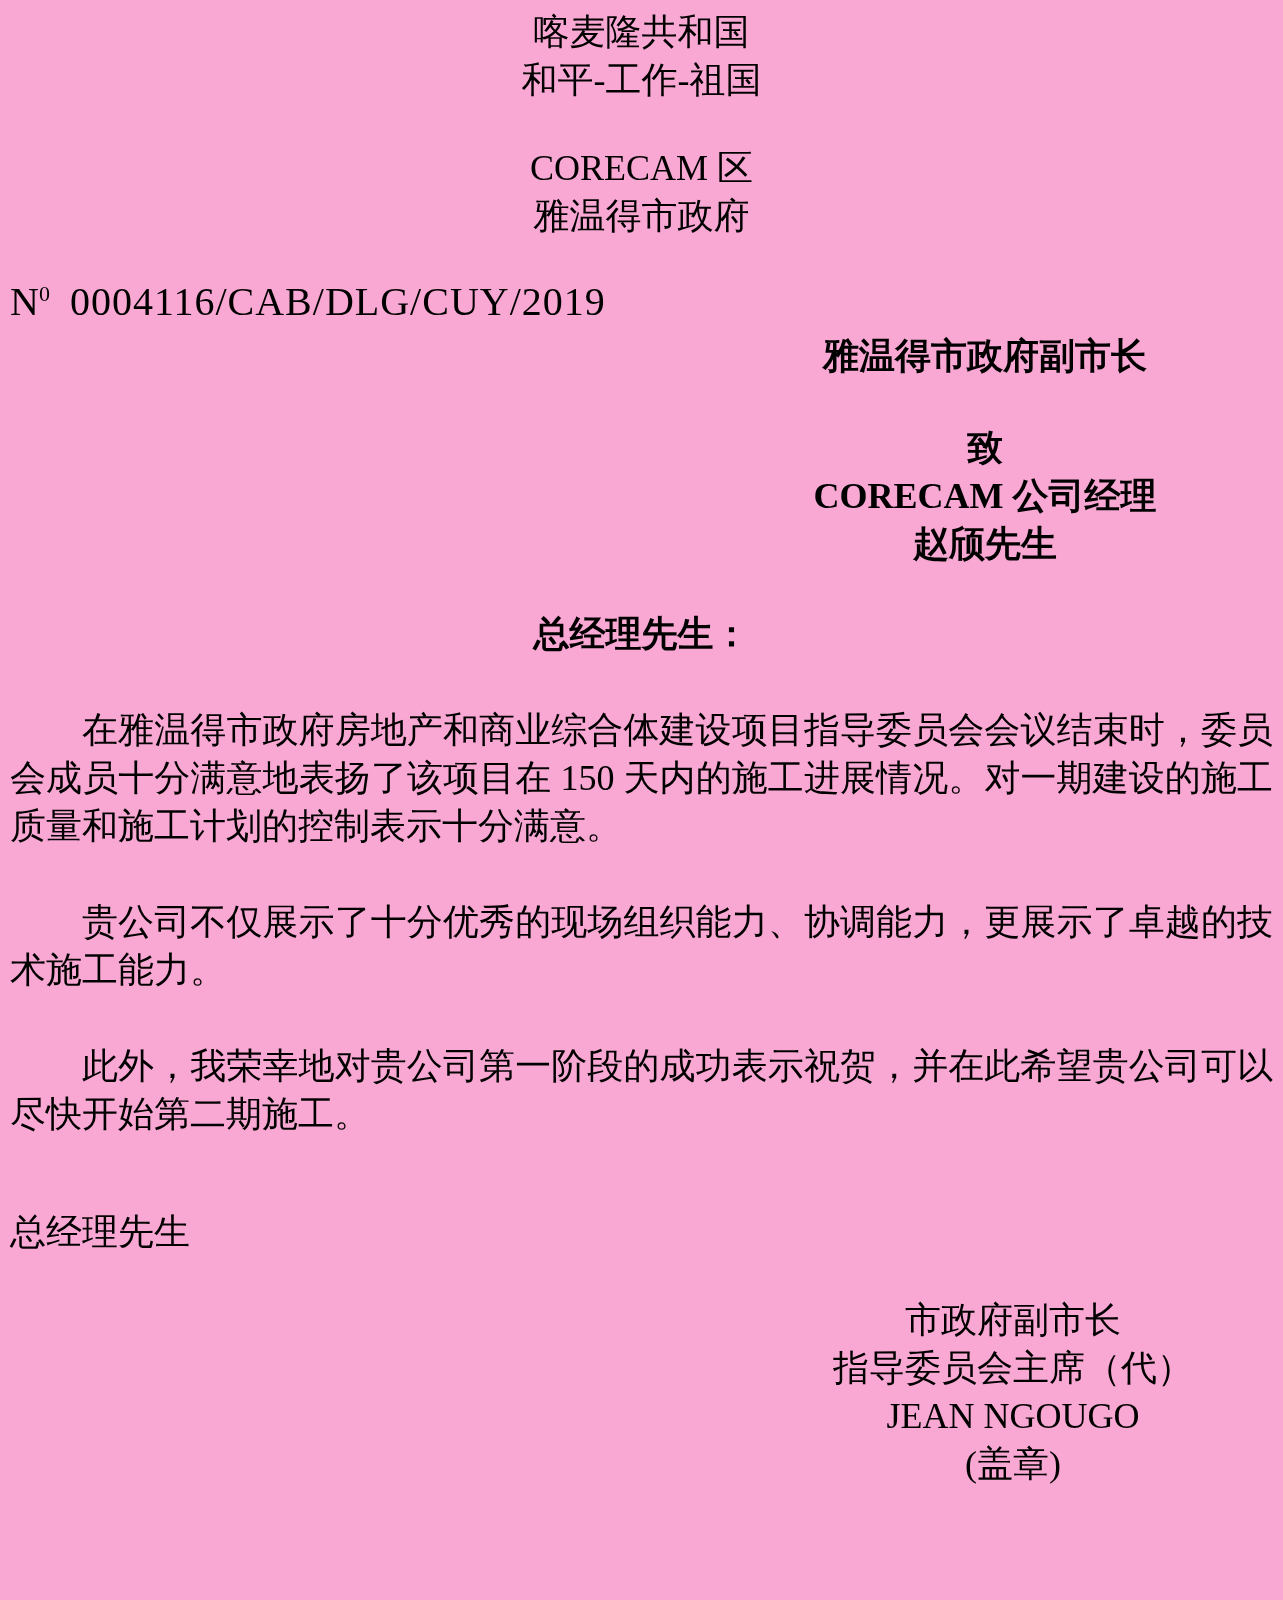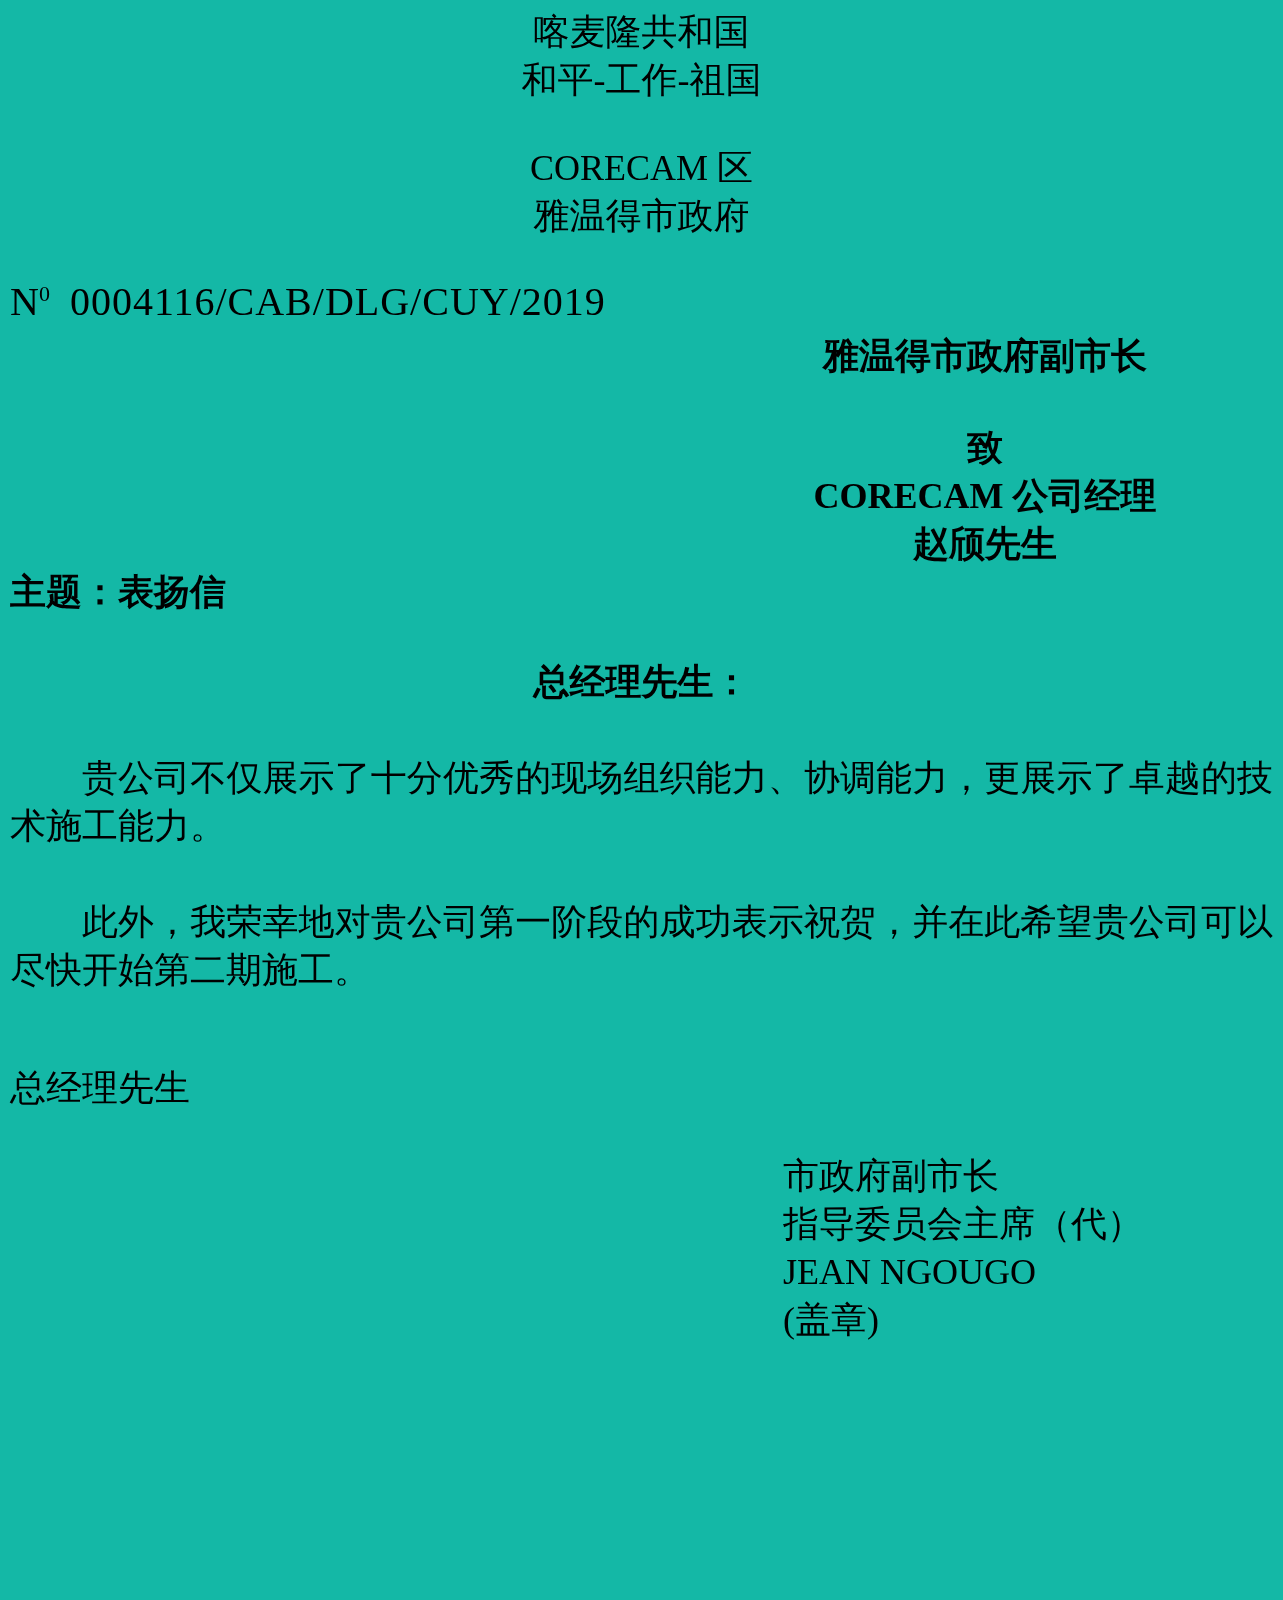--- a/index.html
+++ b/index.html
@@ -14,7 +14,7 @@
     box-sizing: border-box;
     padding: 8px 10px;
     margin: 0 auto;
-    background: #14b8a6;
+    background: #f9a8d4;
     color: #000000;
     font-family: "Liberation Serif", "DejaVu Serif", serif;
     font-size: 36px;

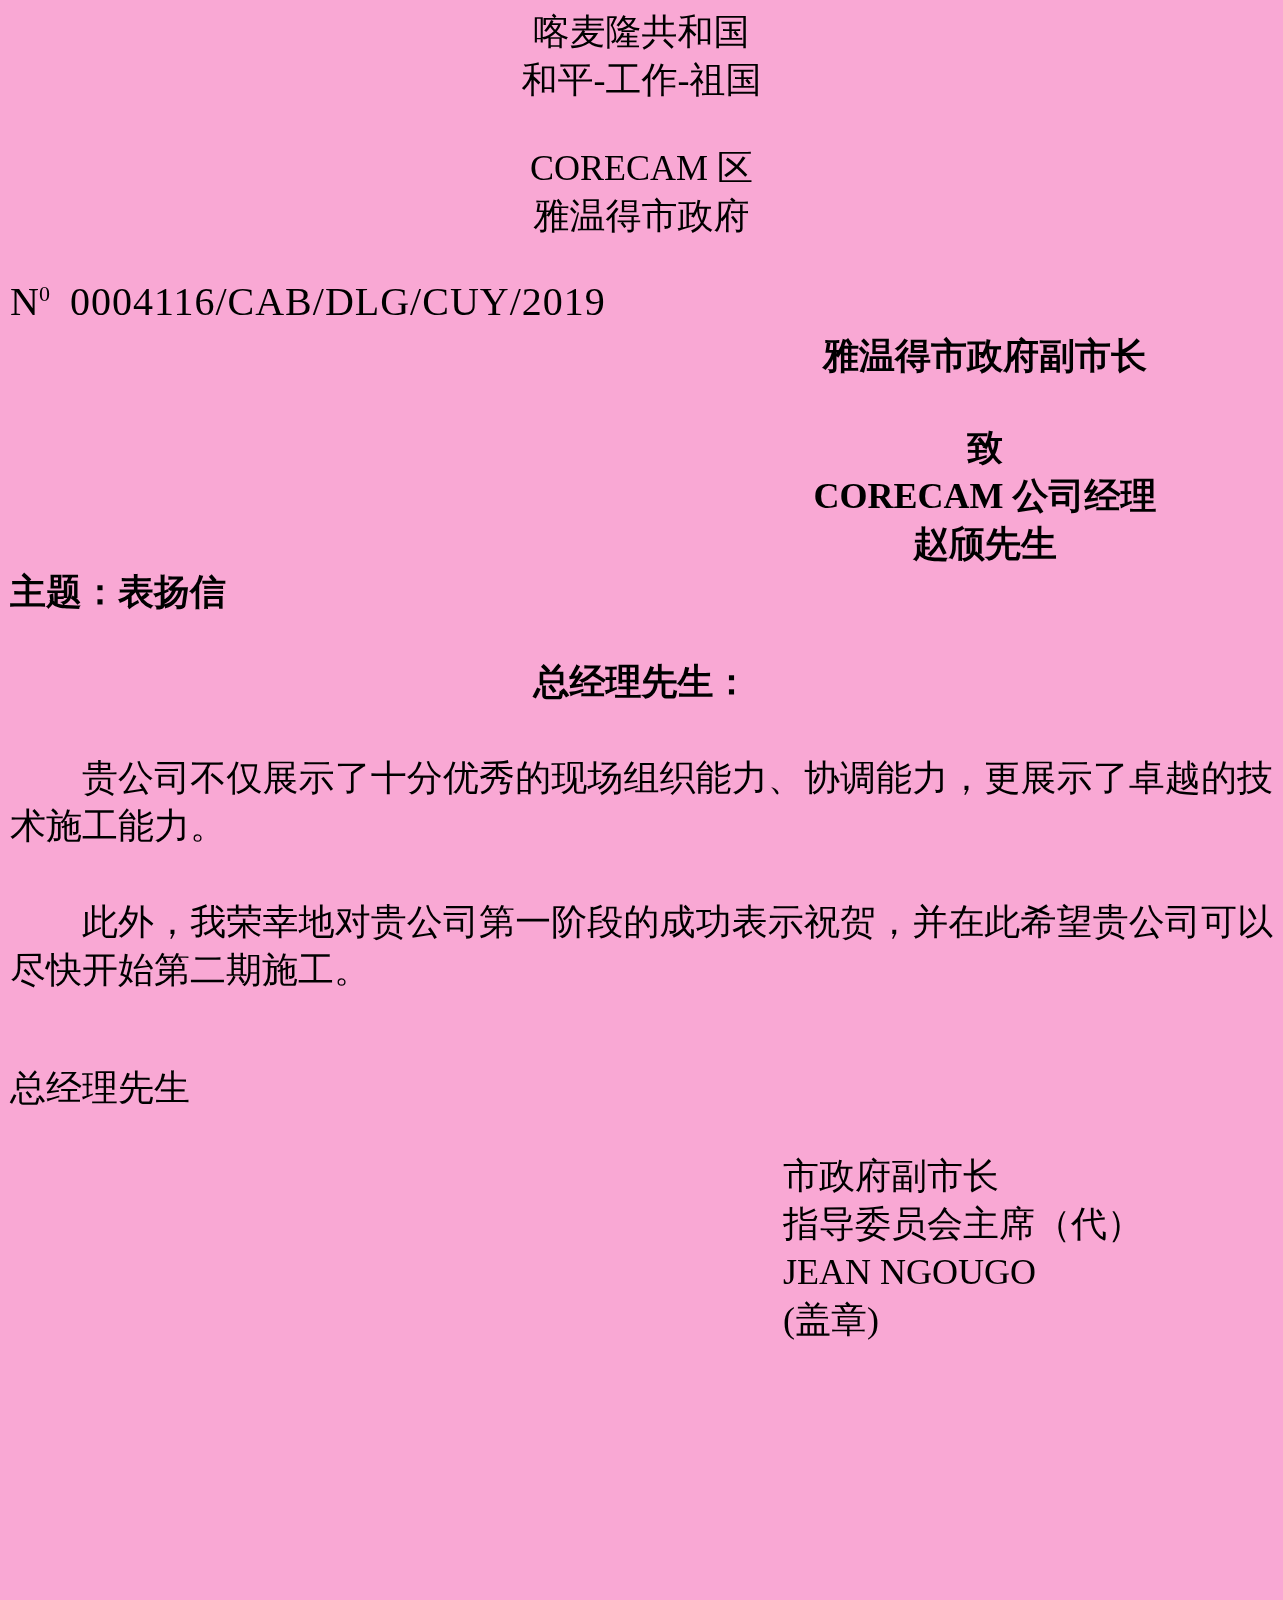--- a/index.html
+++ b/index.html
@@ -93,7 +93,6 @@
     <div>赵颀先生</div>
   </div>
 
-  <div class="subject bold">主题：表扬信</div>
 
   <div class="salutation bold">总经理先生：</div>
 

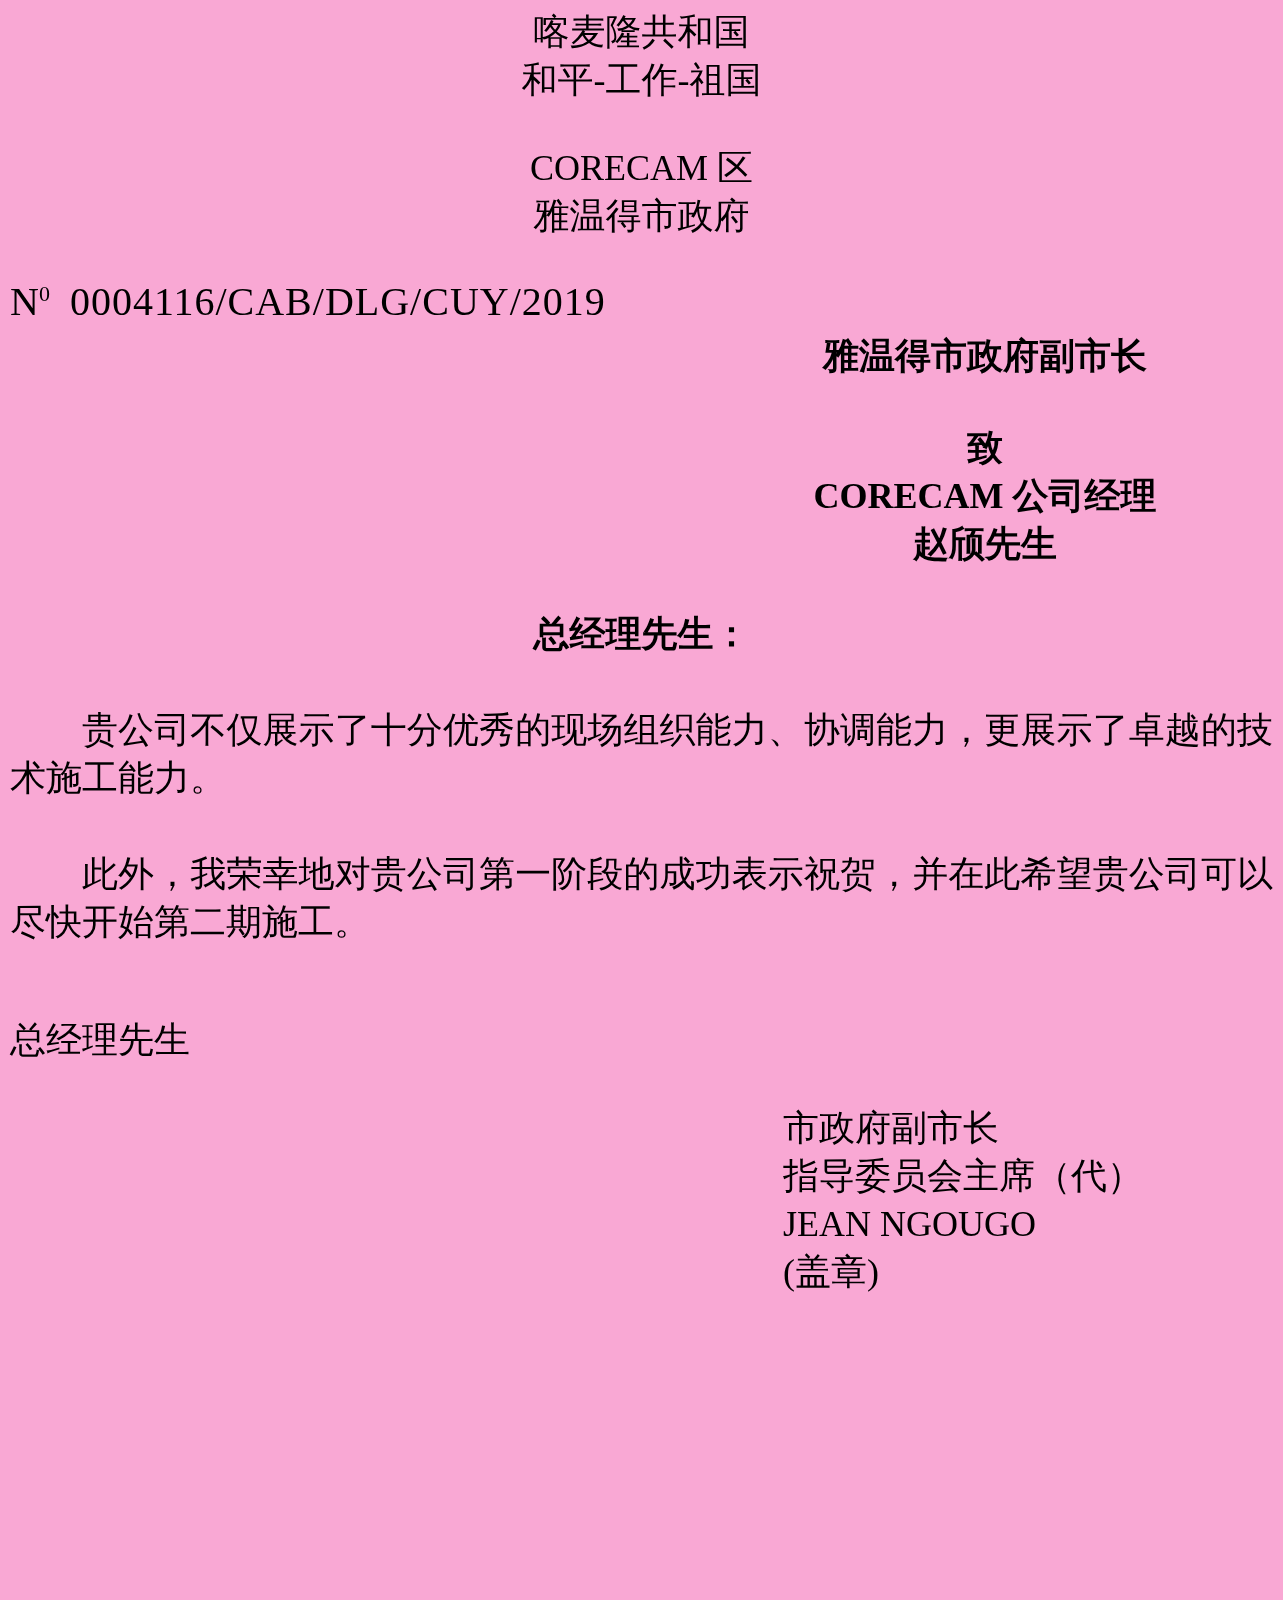--- a/index.html
+++ b/index.html
@@ -96,6 +96,7 @@
 
   <div class="salutation bold">总经理先生：</div>
 
+  <p class="para">在雅温得市政府房地产和商业综合体建设项目指导委员会会议结束时，委员会成员十分满意地表扬了该项目在 150 天内的施工进展情况。对一期建设的施工质量和施工计划的控制表示十分满意。</p>
   <p class="para">贵公司不仅展示了十分优秀的现场组织能力、协调能力，更展示了卓越的技术施工能力。</p>
   <p class="para">此外，我荣幸地对贵公司第一阶段的成功表示祝贺，并在此希望贵公司可以尽快开始第二期施工。</p>
 

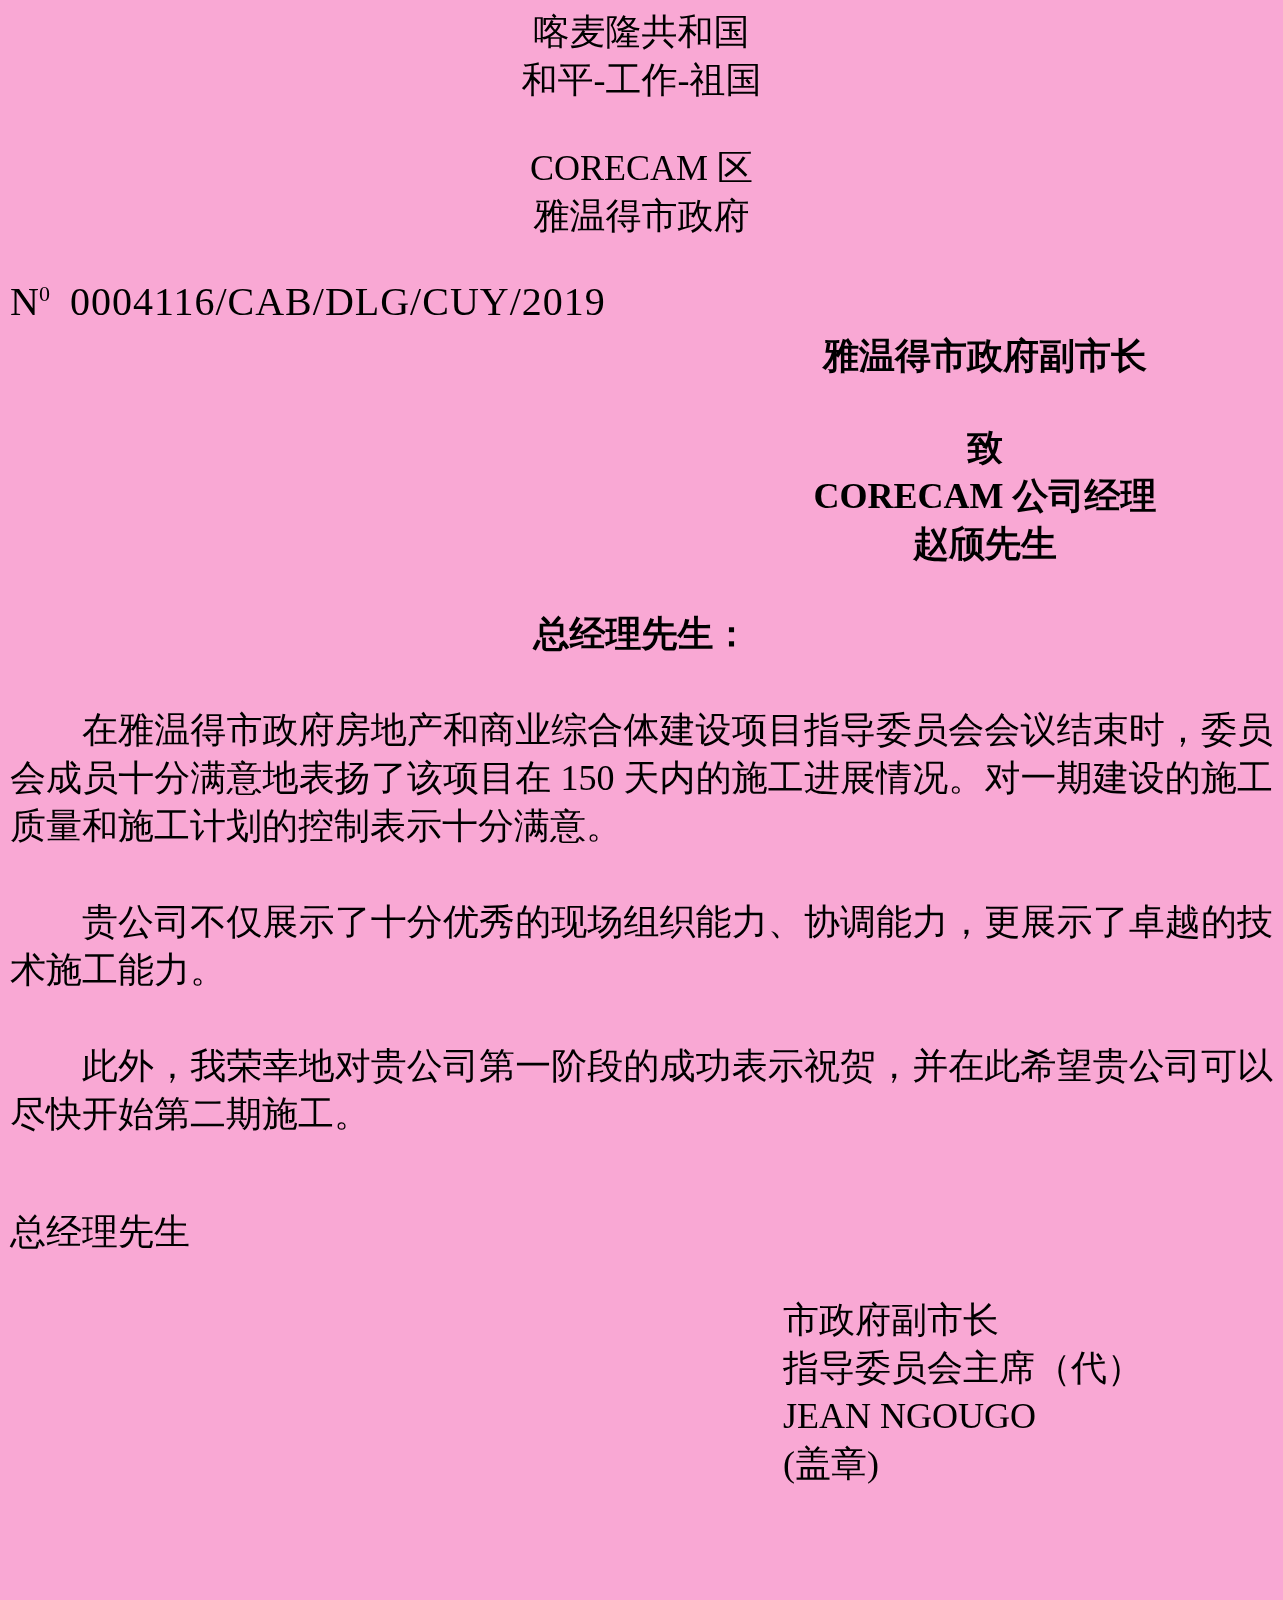--- a/index.html
+++ b/index.html
@@ -69,7 +69,7 @@
   .signature {
     width: 460px;
     margin: 40px 30px 0 auto;
-    text-align: left;
+    text-align: center;
   }
 </style>
 </head>

